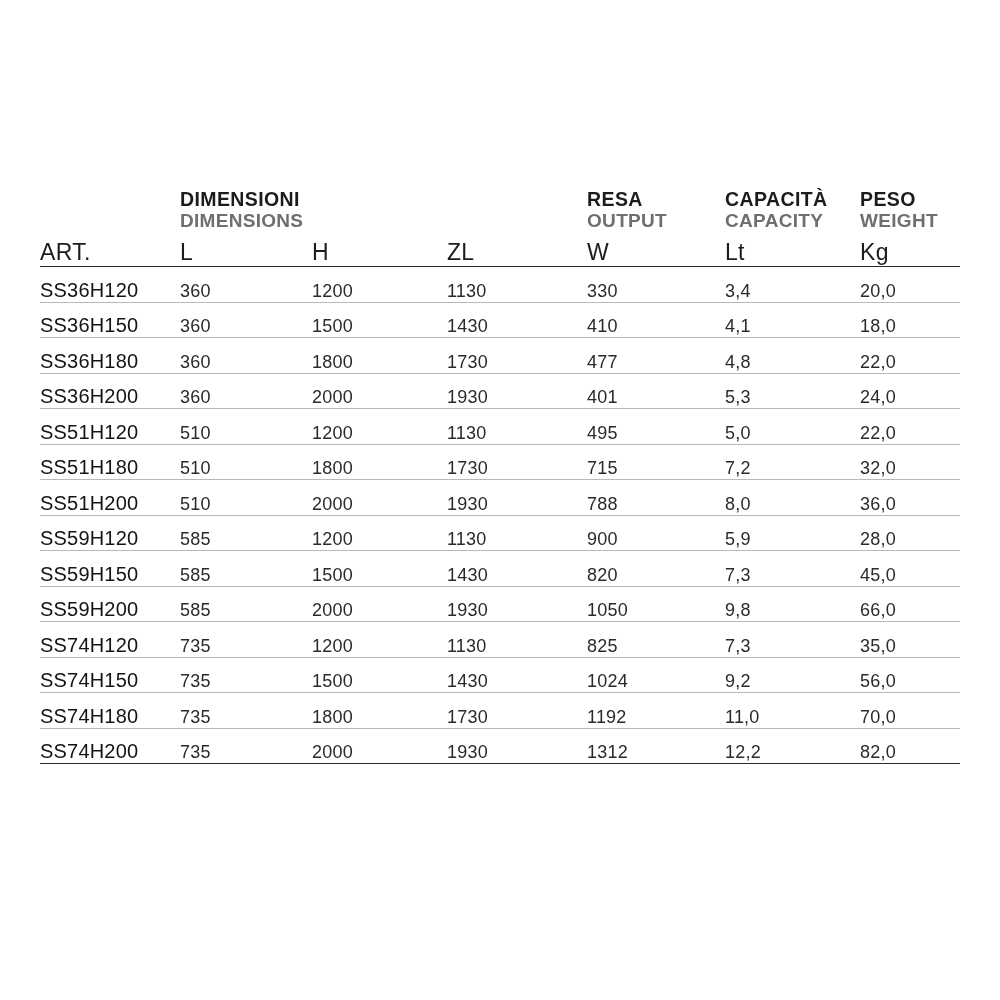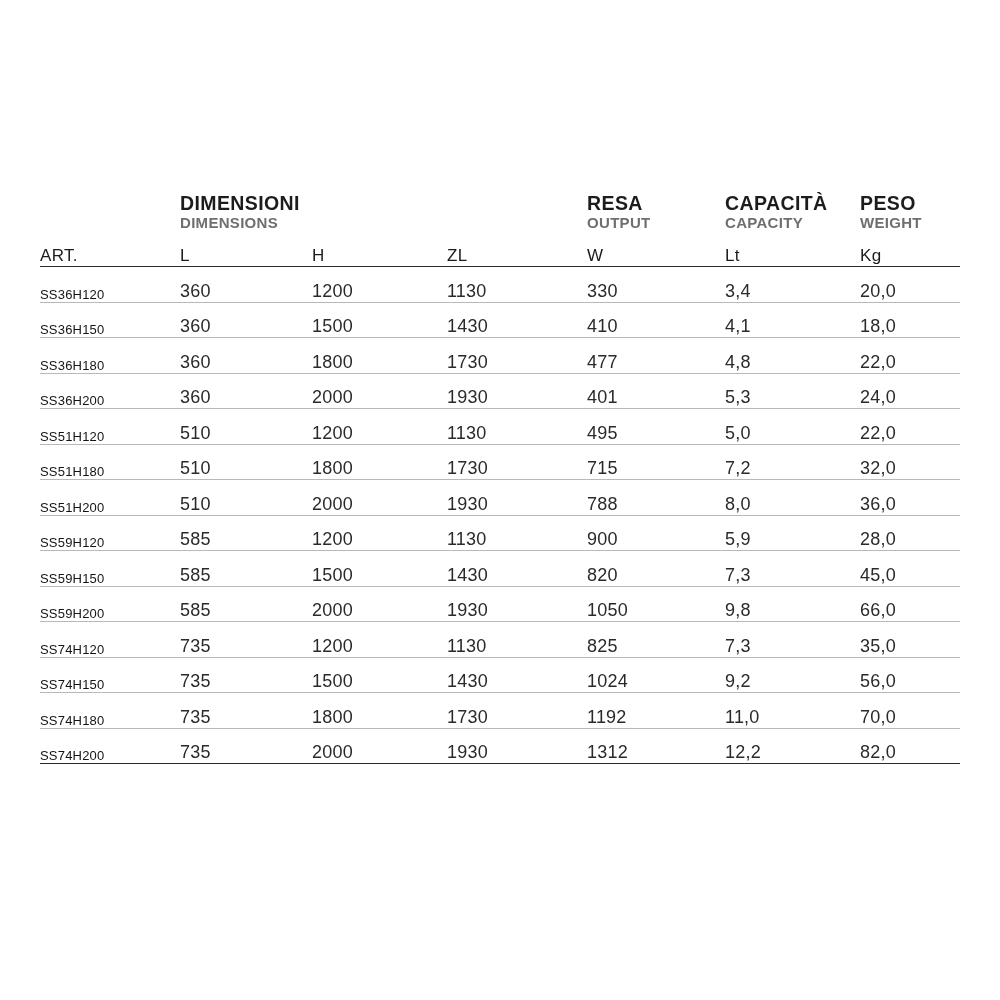--- a/index.html
+++ b/index.html
@@ -66,7 +66,7 @@
   }
   .grp-en {
     display: block;
-    font-size: 15px;
+    font-size: 19px;
     letter-spacing: 0.3px;
     color: #6f6f6f;
     margin-top: 2px;

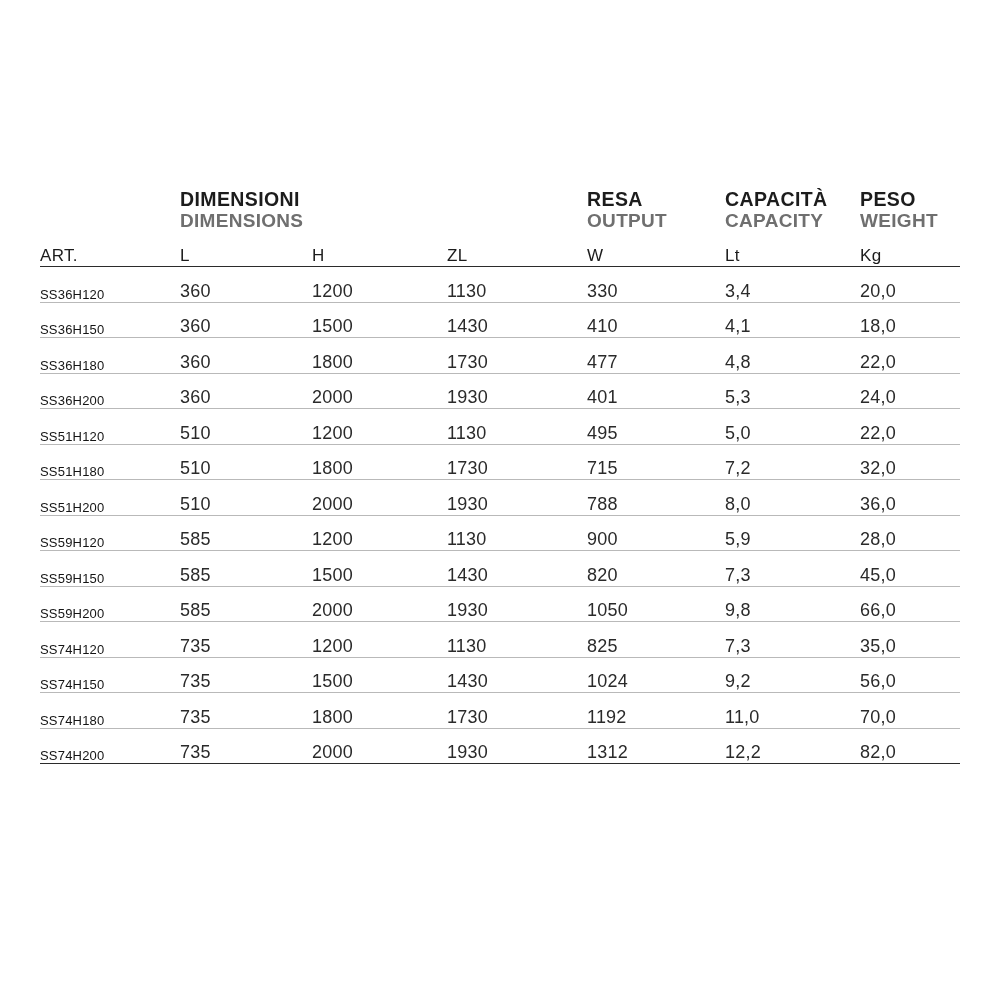--- a/index.html
+++ b/index.html
@@ -77,7 +77,7 @@
   .sub-row th {
     height: 36px;
     font-weight: normal;
-    font-size: 17px;
+    font-size: 23px;
     letter-spacing: 0.3px;
     padding-bottom: 7px;
     border-bottom: 1.6px solid #2b2b2b;

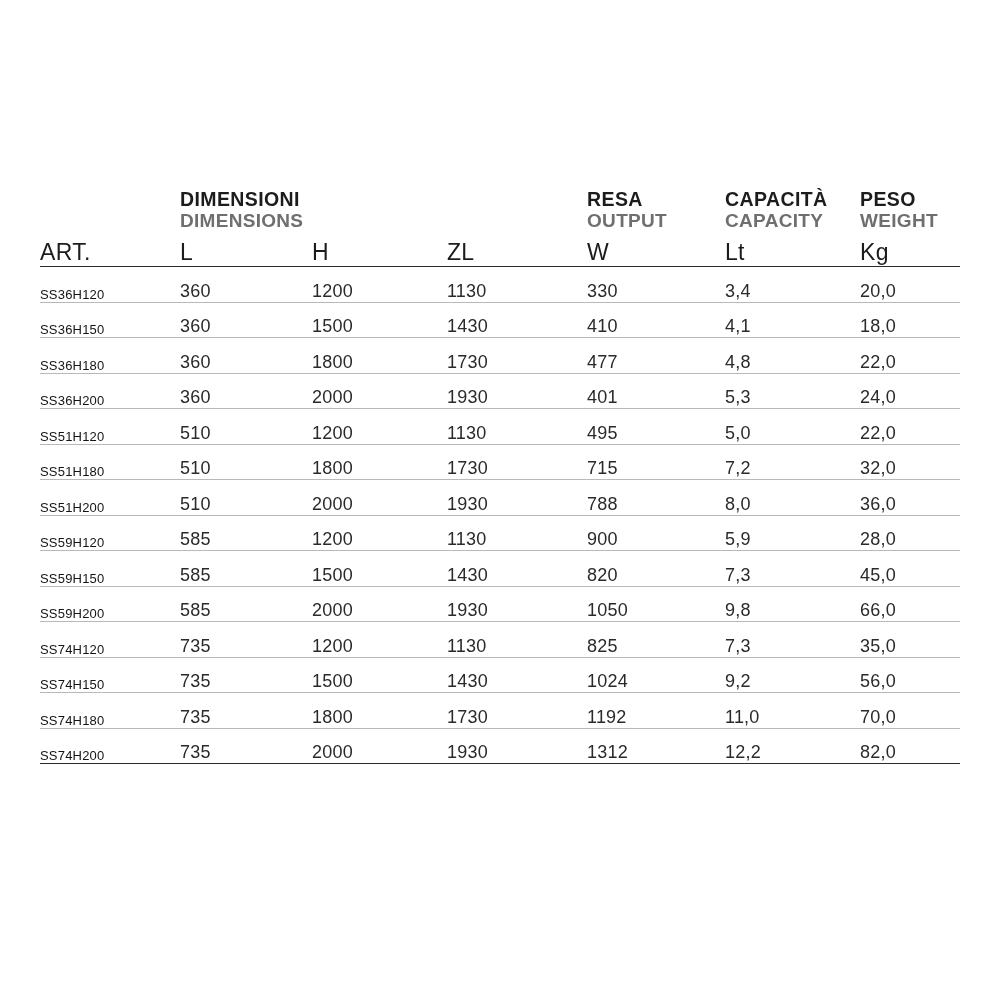--- a/index.html
+++ b/index.html
@@ -97,7 +97,7 @@
     border-bottom: 1.6px solid #2b2b2b;
   }
   td.art {
-    font-size: 13px;
+    font-size: 20px;
     color: #141414;
     letter-spacing: 0.2px;
   }

